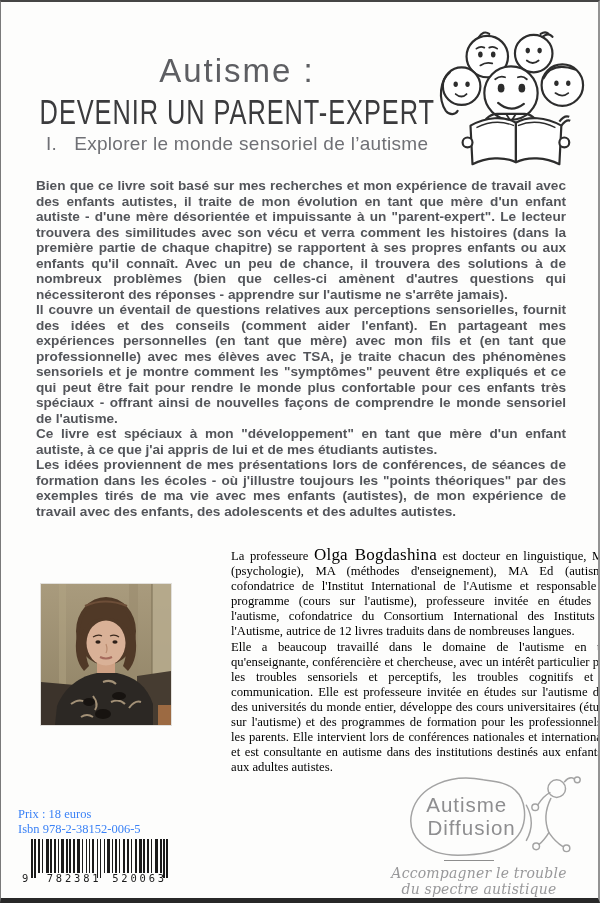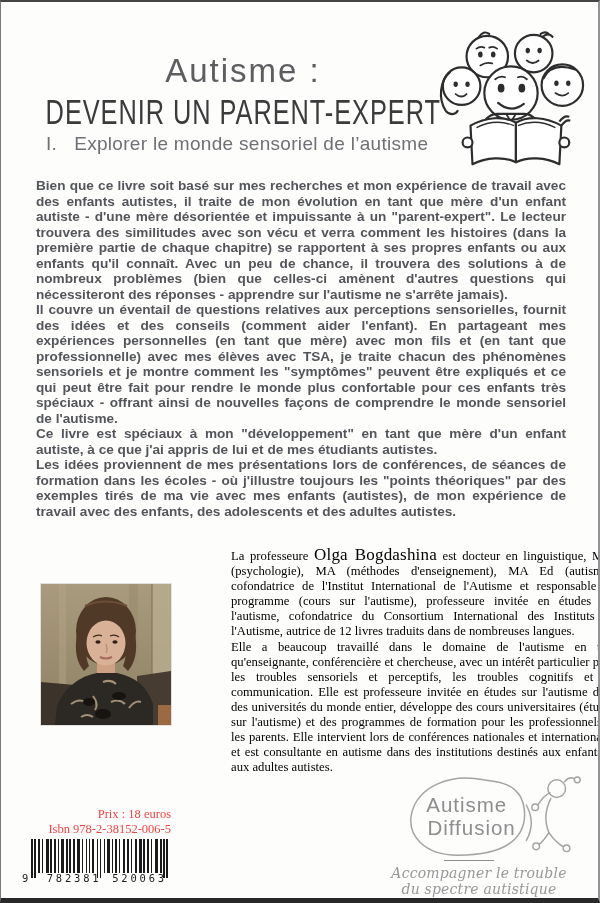--- a/index.html
+++ b/index.html
@@ -11,7 +11,7 @@
     font-family:"Liberation Sans", sans-serif;
   }
   
-  .title-block{position:absolute; left:0; top:50px; width:472px; text-align:center;margin-left:6px;}
+  .title-block{position:absolute; left:0; top:50px; width:472px; text-align:center;}
   .title{font-size:33px; font-weight:400; color:#5d5e62; letter-spacing:2px;}
   .subtitle{margin-top:8px;}
   .subtitle-inner{display:inline-block; font-size:27px; font-weight:400; color:#3b3b3d;

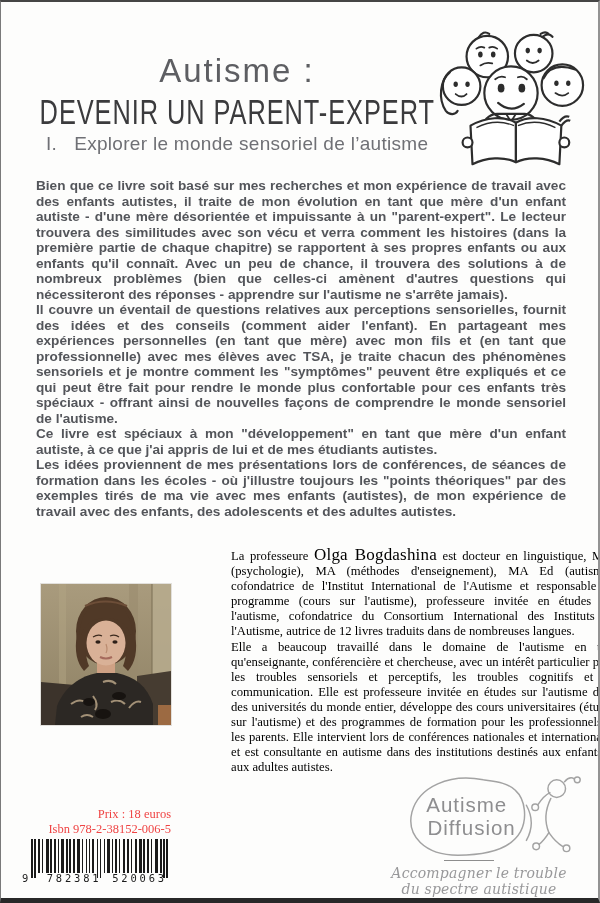--- a/index.html
+++ b/index.html
@@ -33,7 +33,7 @@
   .author-name{font-size:17px; letter-spacing:0.2px;}
   
   .pricing{position:absolute; left:17px; top:805px;
-    font-family:"Liberation Serif", serif; font-size:12.5px; color:#ef4444; line-height:14.5px;text-align:right;}
+    font-family:"Liberation Serif", serif; font-size:12.5px; color:#3b82f6; line-height:14.5px;}
   .barcode{display:block; margin:3px 0 0 3px; width:150px; height:44px;}
   .barcode text{font-family:"DejaVu Sans Mono", monospace; font-size:11px; fill:#1c1c1c;}
   .publisher-logo{position:absolute; left:398px; top:770px; width:200px; height:90px;}

